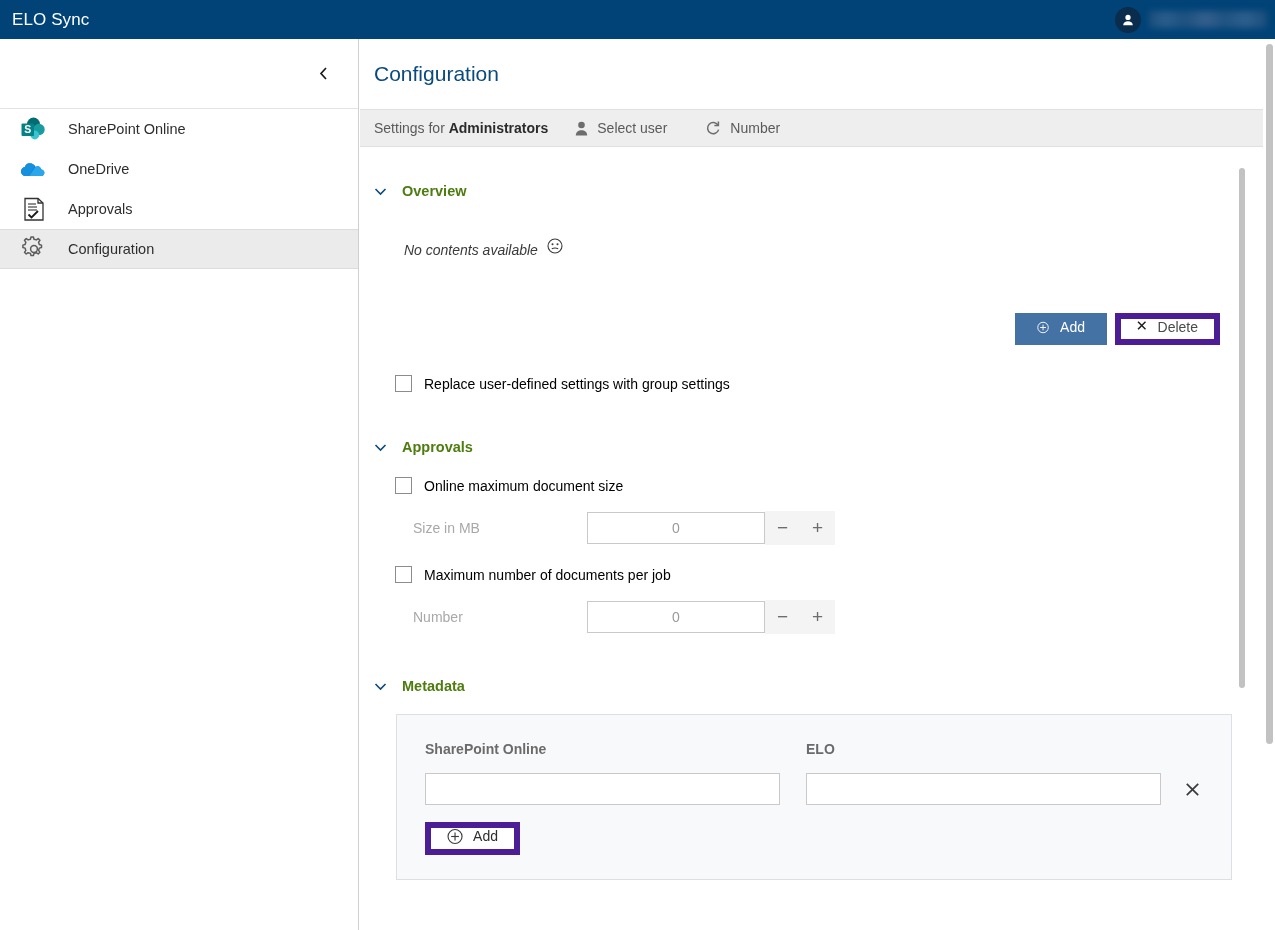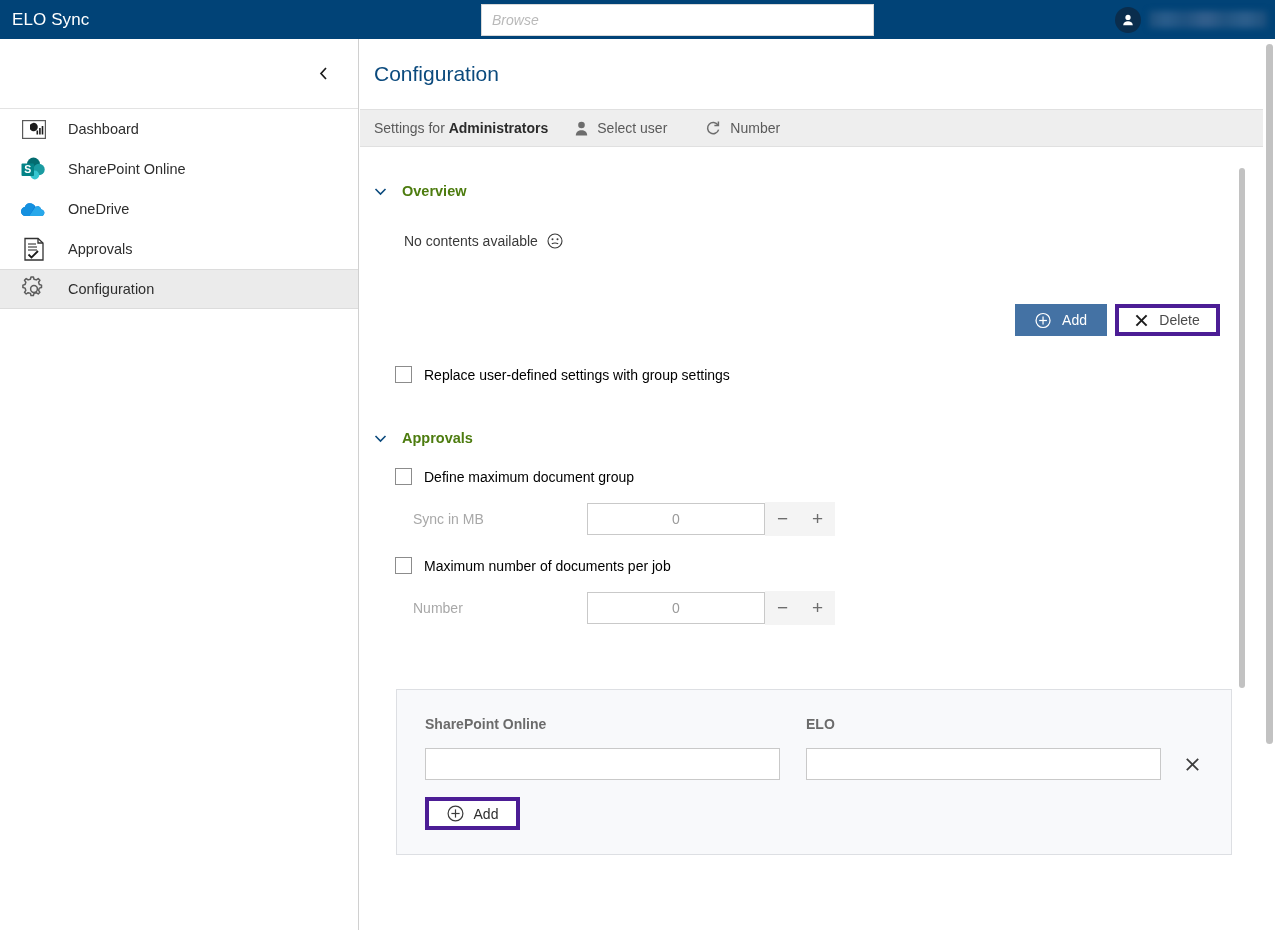--- a/index.html
+++ b/index.html
@@ -242,9 +242,6 @@
 <div id="app-bar">
   <div id="app-title">ELO Sync</div>
 
-  <div id="global-search">
-    <input id="global-search-input" type="text" placeholder="Browse" style="">
-  </div>
 
   <div id="user-area">
     <div id="avatar">

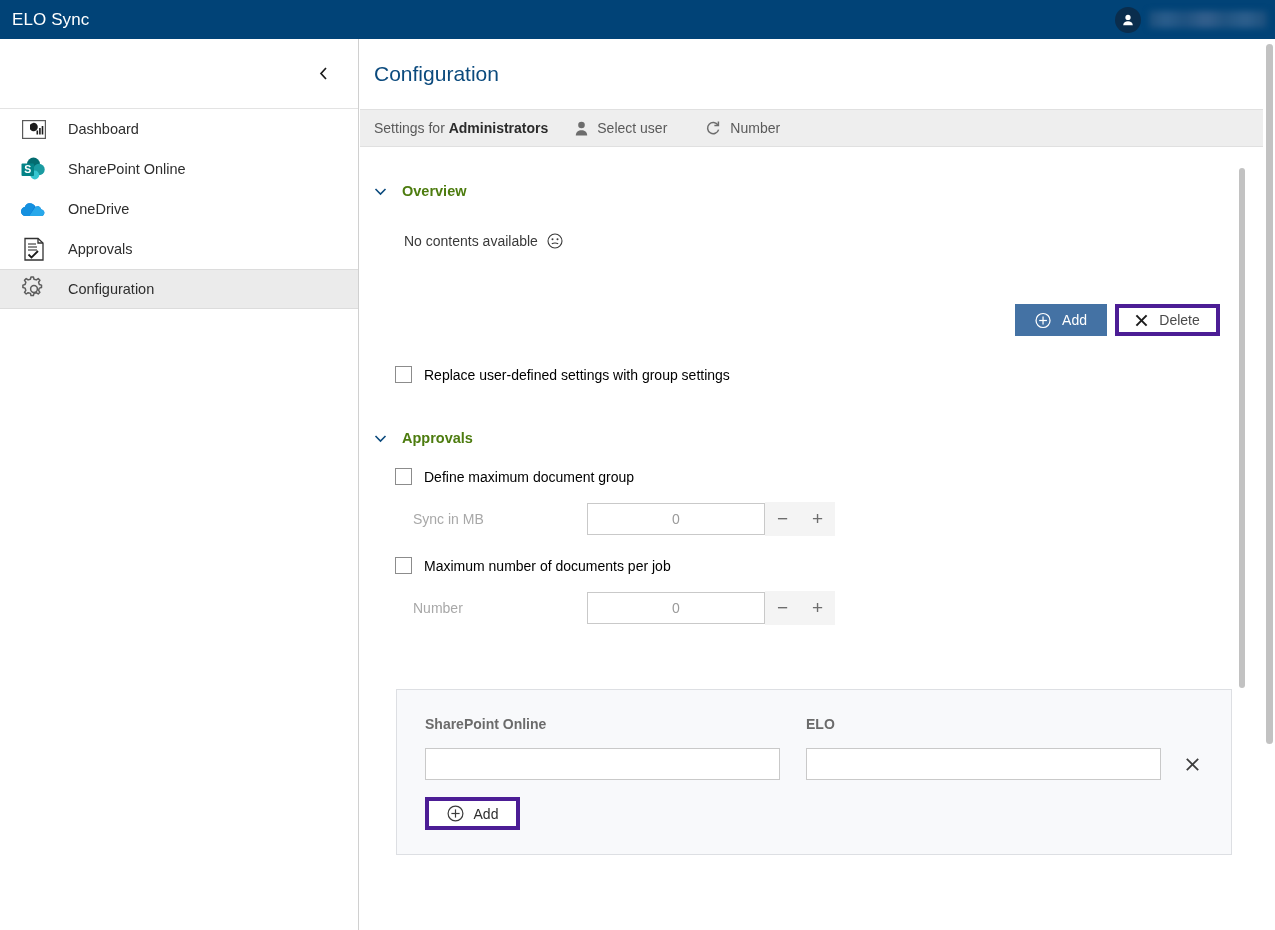--- a/index.html
+++ b/index.html
@@ -263,19 +263,6 @@
     </div>
   </div>
 
-  <div class="nav-item">
-    <span class="nav-icon">
-      <svg width="24" height="19" viewBox="0 0 24 19">
-        <rect x="0.6" y="0.6" width="22.8" height="17.8" fill="#ffffff" stroke="#5a5a5a" stroke-width="1.2"></rect>
-        <path d="M8 9.2 A4.2 4.2 0 1 0 8 4.9 Z" fill="#1b1b1b"></path>
-        <path d="M8.6 4.3 A4.2 4.2 0 0 1 12.6 8.3 L8.6 8.3 Z" fill="#1b1b1b"></path>
-        <rect x="14.5" y="10.5" width="1.6" height="4" fill="#1b1b1b"></rect>
-        <rect x="17.1" y="8" width="1.6" height="6.5" fill="#1b1b1b"></rect>
-        <rect x="19.7" y="6" width="1.6" height="8.5" fill="#1b1b1b"></rect>
-      </svg>
-    </span>
-    <span>Dashboard</span>
-  </div>
 
   <div class="nav-item">
     <span class="nav-icon">

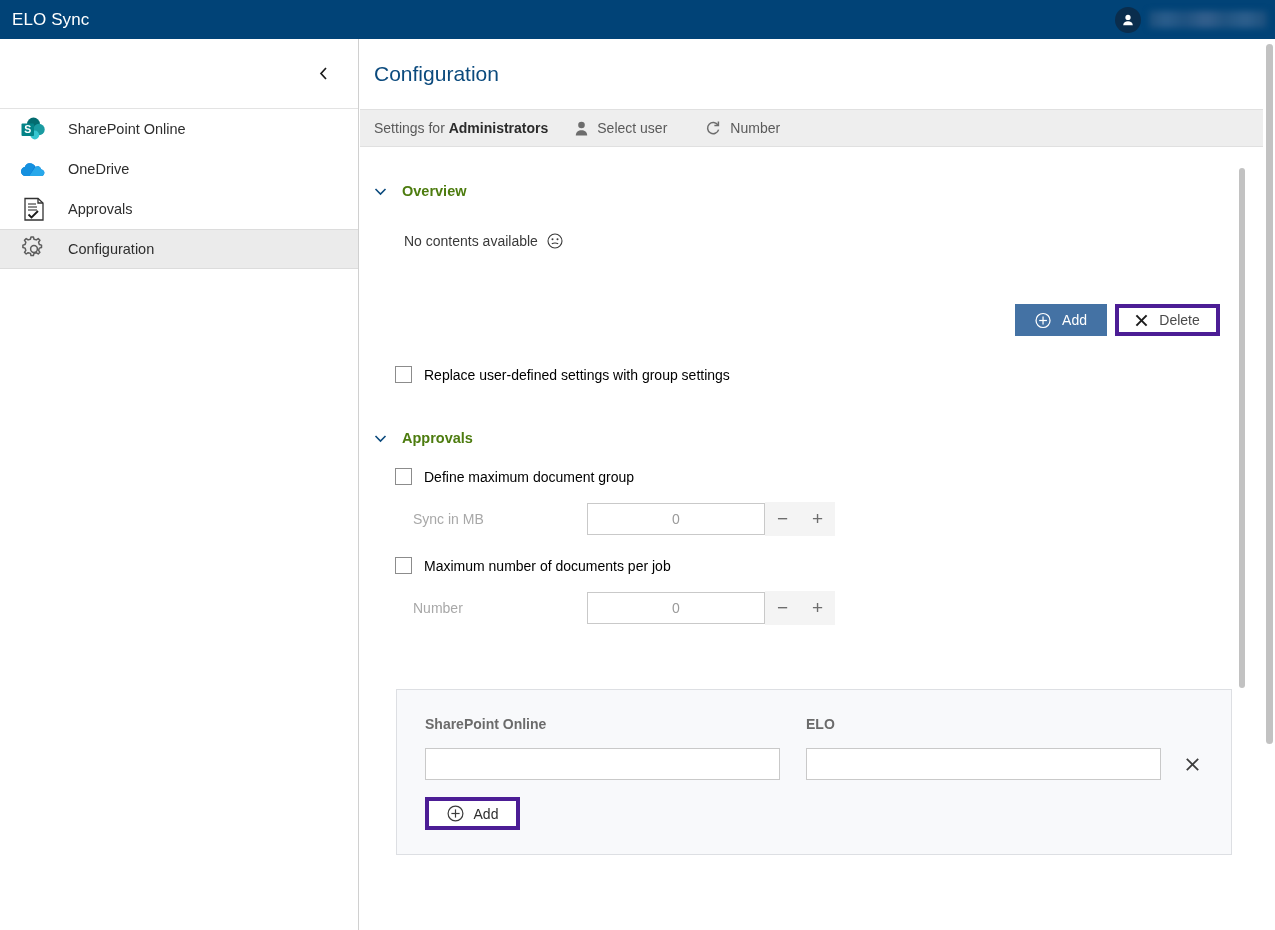--- a/index.html
+++ b/index.html
@@ -151,7 +151,7 @@
   .chev { display: inline-flex; }
 
   .field-label { color: #3a3a3a; font-size: 14px; }
-  .muted-italic { color: #3a3a3a; font-size: 14px; }
+  .muted-italic { color: #3a3a3a; font-style: italic; font-size: 14px; margin-top: 9px; }
   .disabled-label { color: #a8a8a8; font-size: 14px; }
 
   

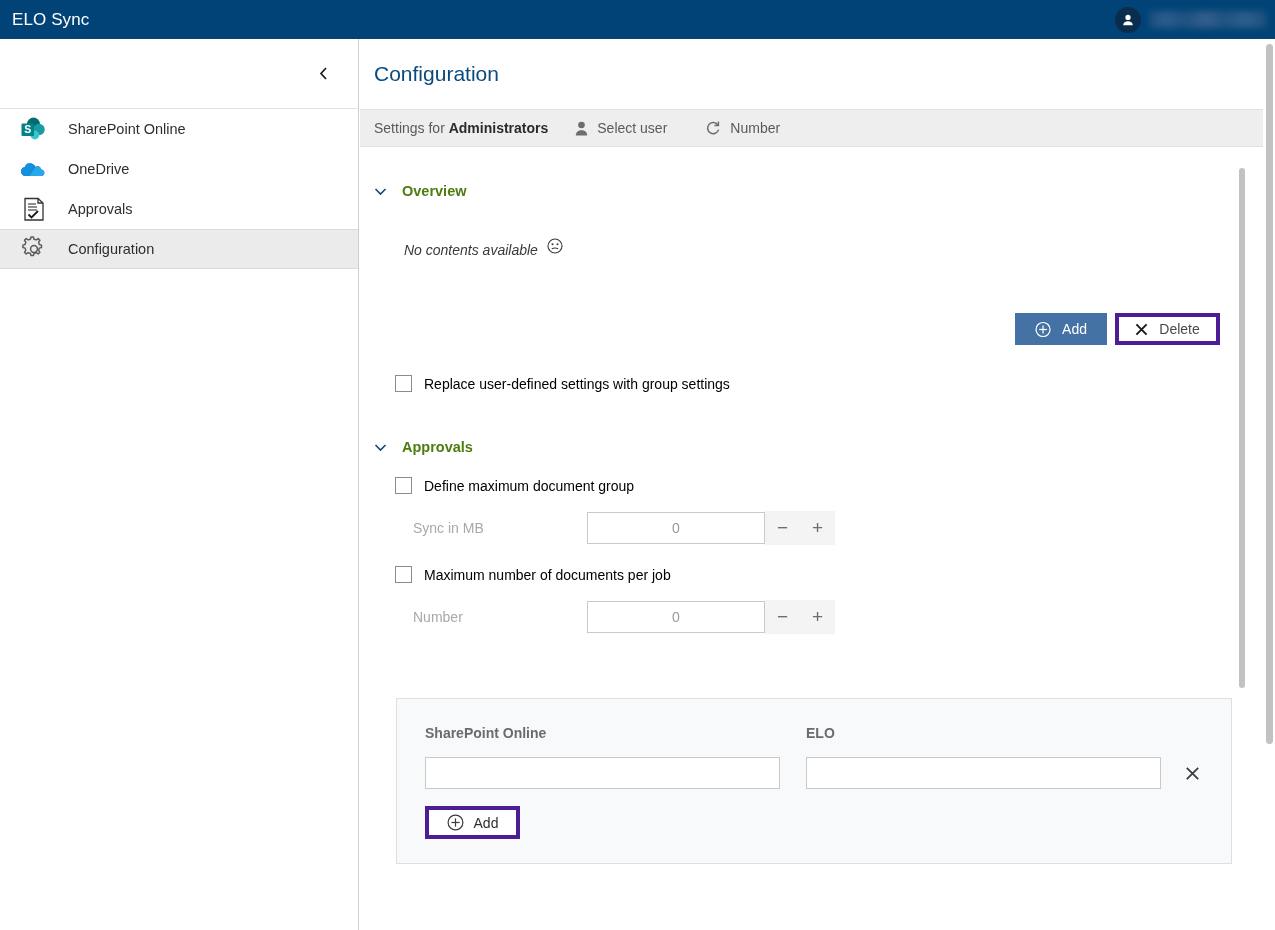--- a/index.html
+++ b/index.html
@@ -167,12 +167,12 @@
   
   .btn {
     height: 32px;
-    display: inline-flex; align-items: center; justify-content: center;
+    display: inline-flex; align-items: flex-start; justify-content: center;
     gap: 11px;
     padding: 0 16px;
     font-size: 14px;
     cursor: pointer;
-    border: 4px solid #4c1d95;
+    border: 6px solid #4c1d95;
     background: #ffffff;
     color: #4a4a4a;
     white-space: nowrap;

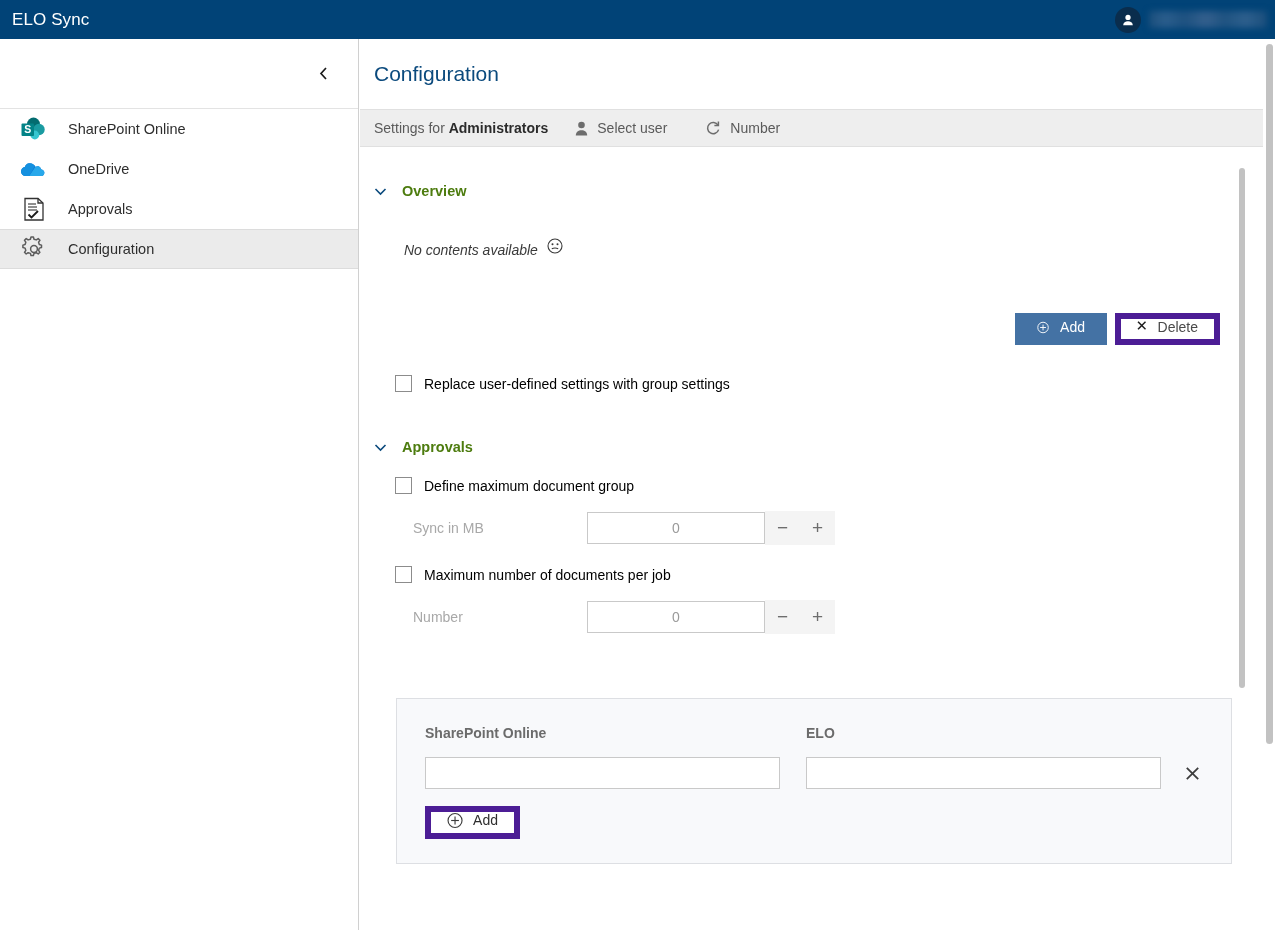--- a/index.html
+++ b/index.html
@@ -403,7 +403,7 @@
       <div style="height:22px"></div>
       <div class="cb-row" style="padding-left:21px">
         <span class="cb"></span>
-        <span>Define maximum document group</span>
+        <span>Online maximum document size</span>
       </div>
 
       <div style="height:17px"></div>

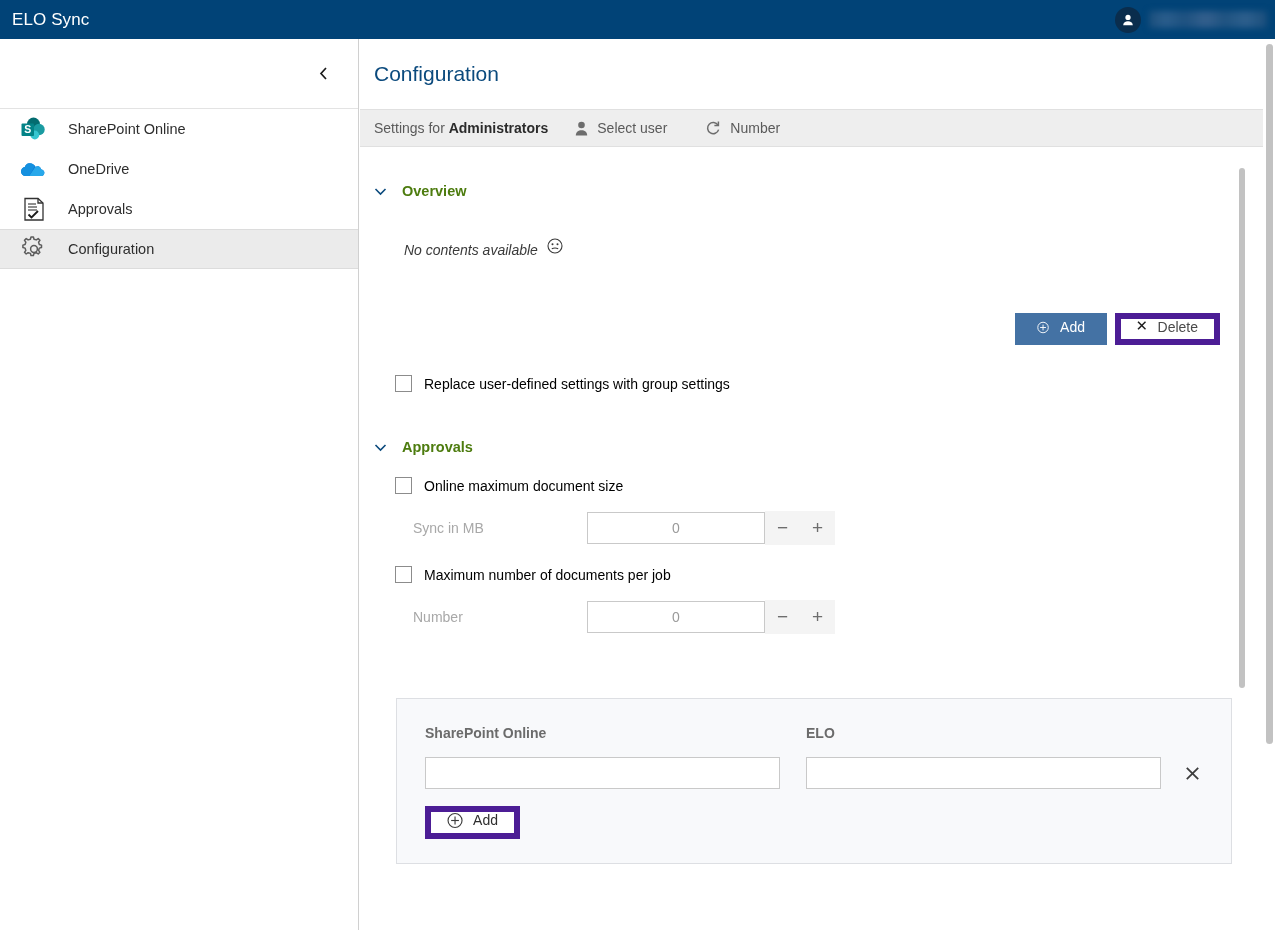--- a/index.html
+++ b/index.html
@@ -408,7 +408,7 @@
 
       <div style="height:17px"></div>
       <div style="display:flex; align-items:center; padding-left:39px">
-        <span class="disabled-label" style="width:174px">Sync in MB</span>
+        <span class="disabled-label" style="width:174px">Size in MB</span>
         <span class="stepper">
           <input type="text" value="0" style="">
           <span class="step-btn">−</span>

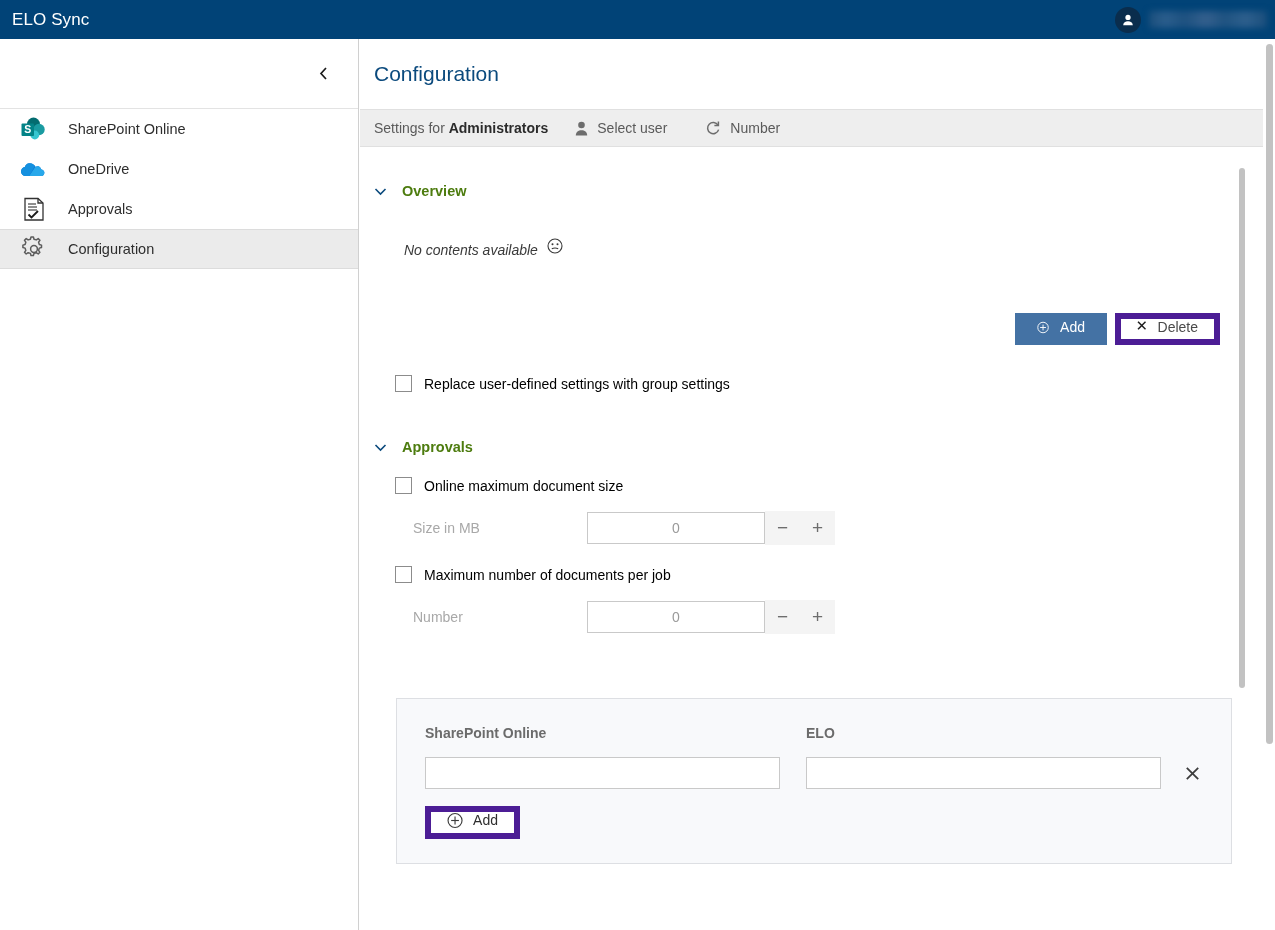--- a/index.html
+++ b/index.html
@@ -433,6 +433,14 @@
       </div>
 
       <div style="height:44px"></div>
+      <div class="section-header">
+        <span class="chev">
+          <svg width="13" height="9" viewBox="0 0 13 9">
+            <path d="M1.5 2 L6.5 7 L11.5 2" fill="none" stroke="#0b4a7d" stroke-width="1.6"></path>
+          </svg>
+        </span>
+        <span>Metadata</span>
+      </div>
 
       <div style="height:20px"></div>
       <div id="metadata-panel" style="margin-left:22px">

